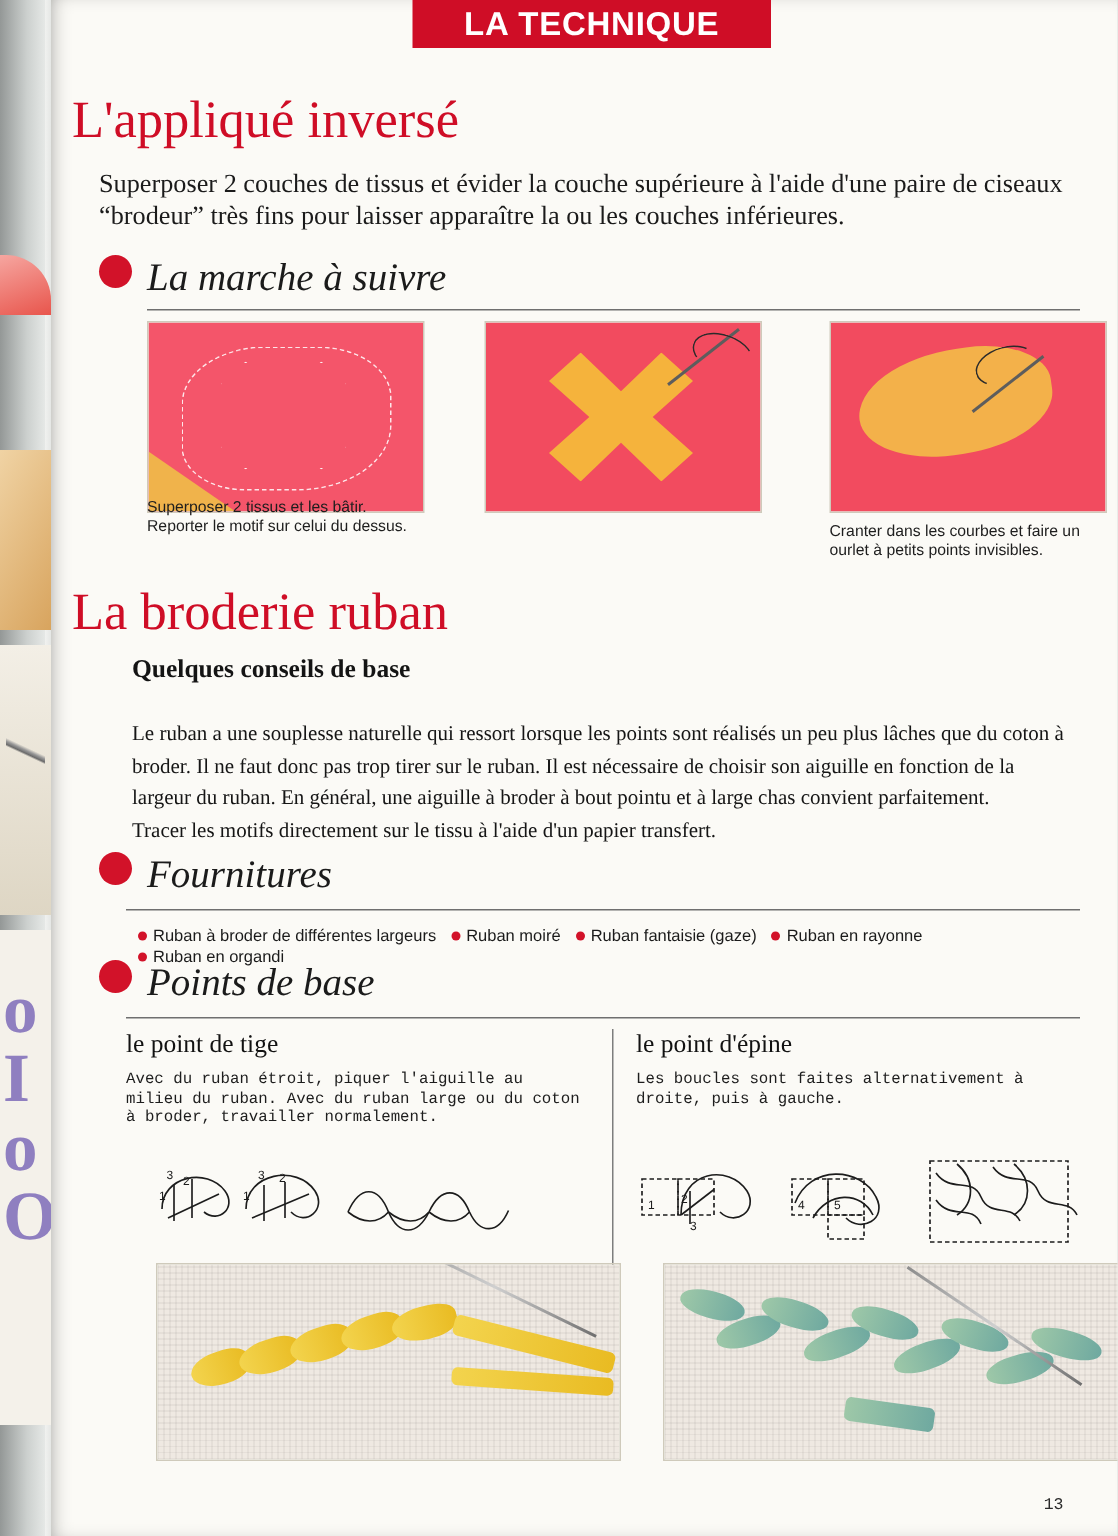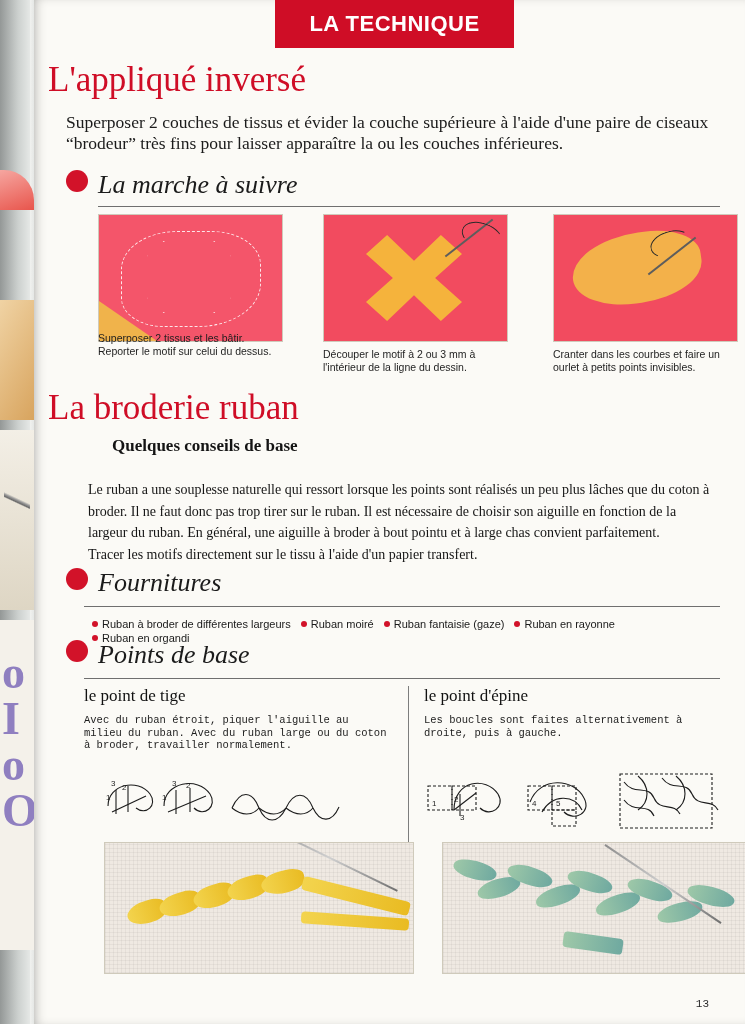--- a/index.html
+++ b/index.html
@@ -51,7 +51,7 @@
 
   
   .banner {
-    position:absolute; left:227px; top:0; width:239px; height:48px;
+    position:absolute; left:227px; top:0; width:239px; height:32px;
     background:#cf0d26;
     display:flex; align-items:center; justify-content:center;
   }

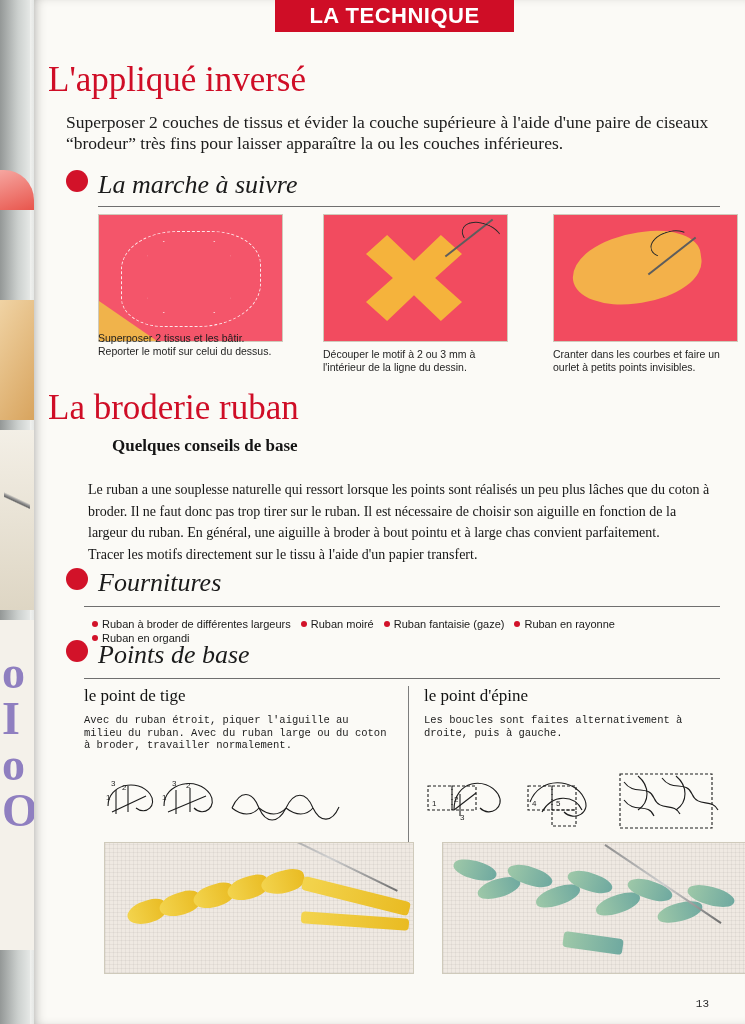--- a/index.html
+++ b/index.html
@@ -253,7 +253,6 @@
       </div>
     </div>
     <div class="cap" id="cap1">Superposer 2 tissus et les bâtir. Reporter le motif sur celui du dessus.</div>
-    <div class="cap" id="cap2">Découper le motif à 2 ou 3 mm à l'intérieur de la ligne du dessin.</div>
     <div class="cap" id="cap3">Cranter dans les courbes et faire un ourlet à petits points invisibles.</div>
 
     <div class="h-title" id="t2">La broderie ruban</div>

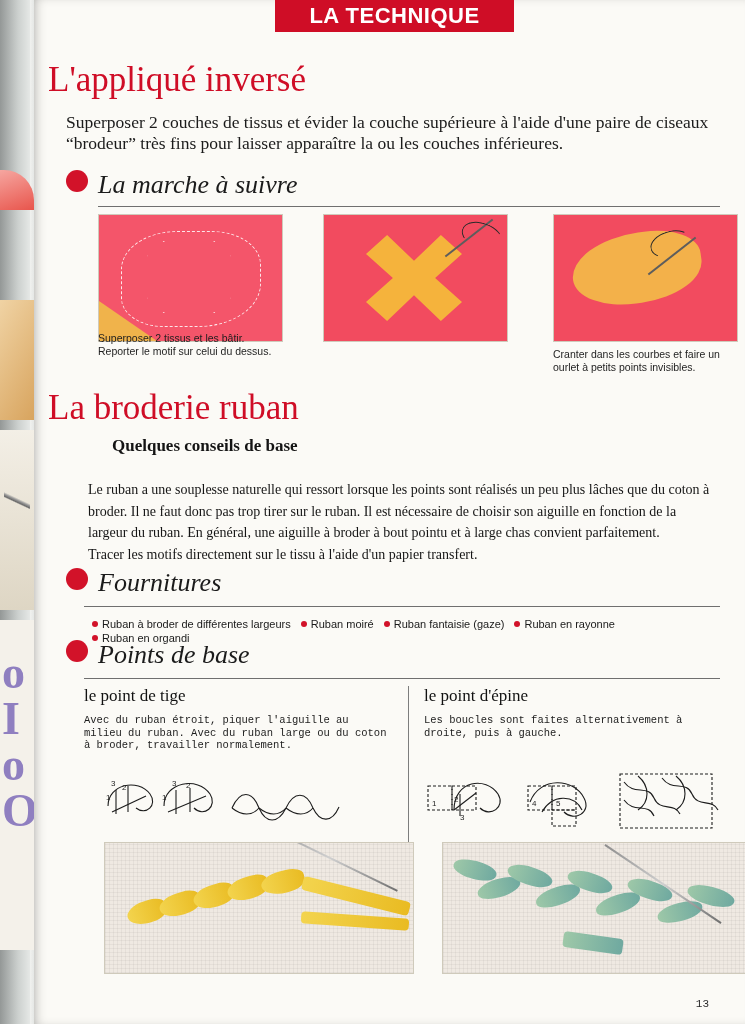--- a/index.html
+++ b/index.html
@@ -138,7 +138,7 @@
   
   .sub-bold {
     position:absolute; left:40px; top:436px;
-    font-size:17px; font-weight:bold; color:#141414;margin-left:24px;
+    font-size:17px; font-weight:bold; color:#141414;
   }
   .body-txt {
     position:absolute; left:40px; top:479px; width:628px;

